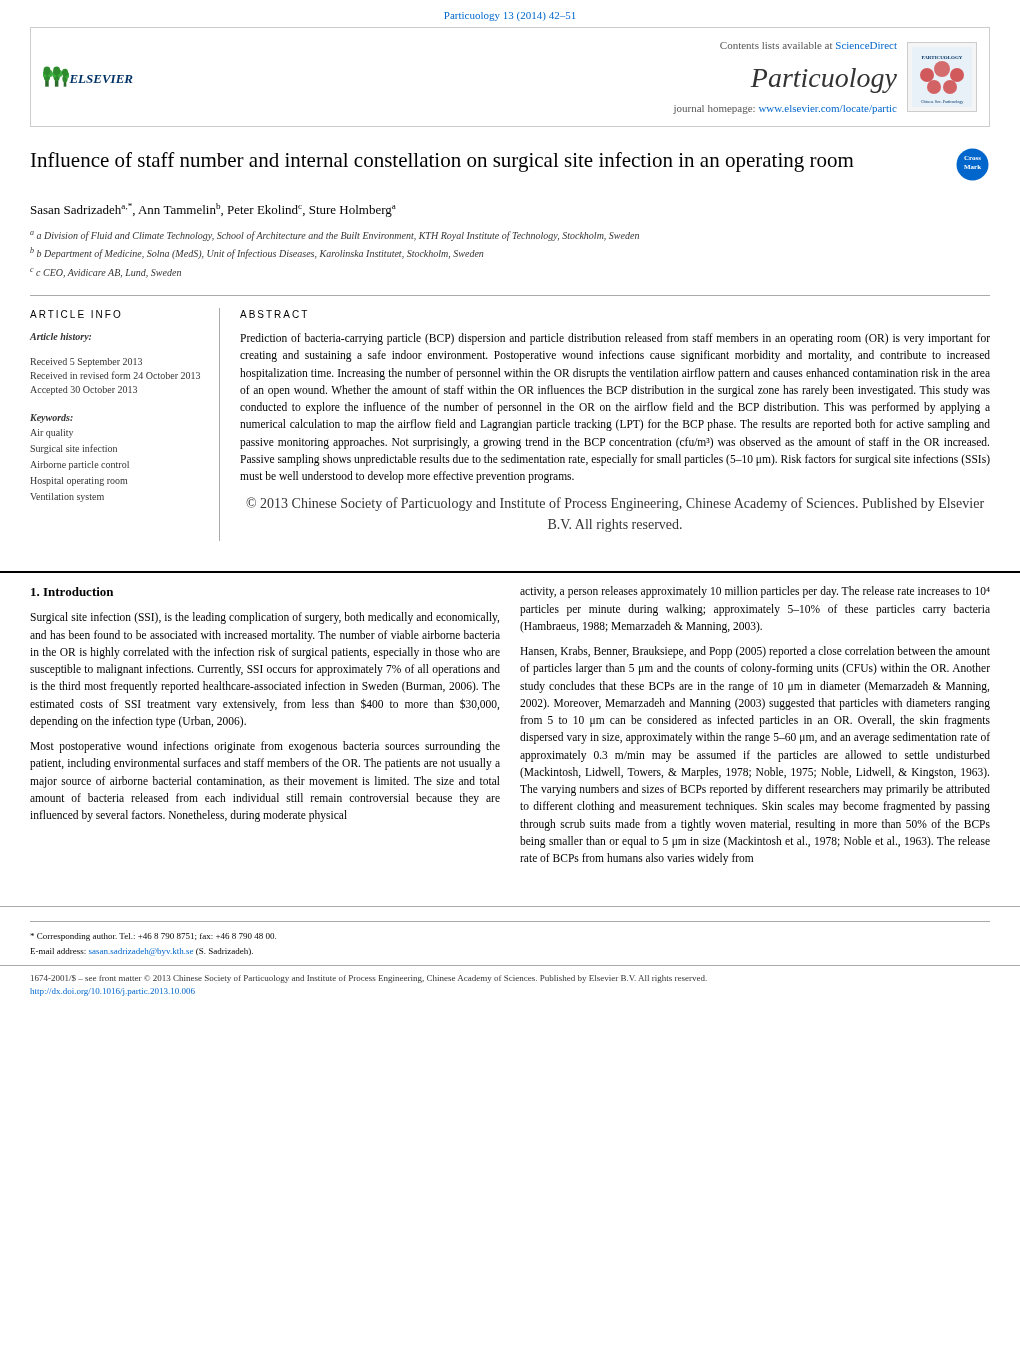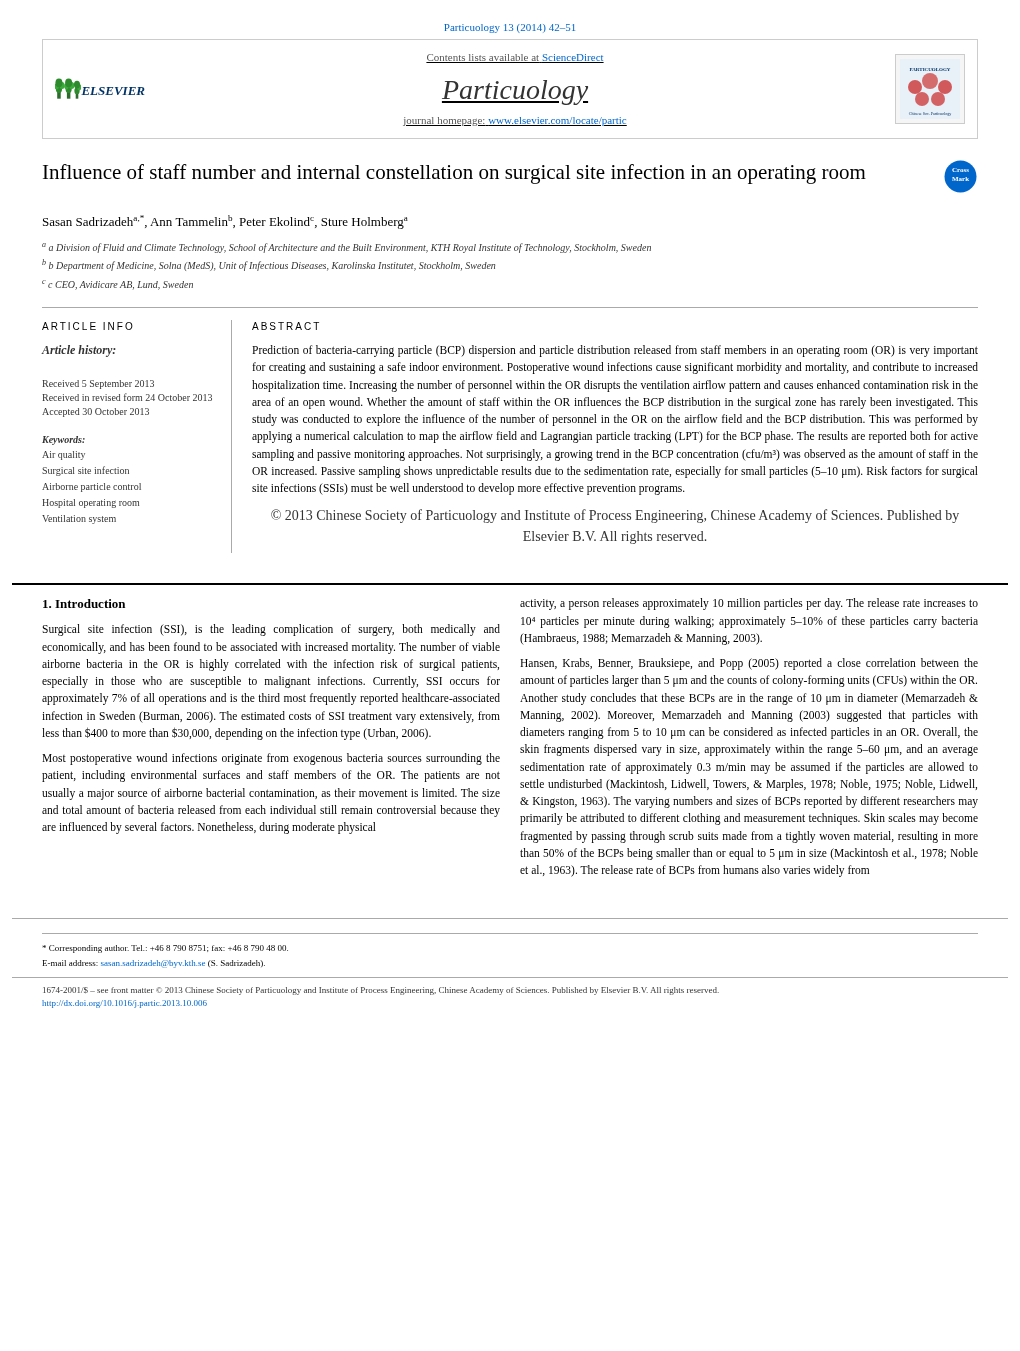--- a/index.html
+++ b/index.html
@@ -14,7 +14,7 @@
       width: 1020px;
       min-height: 1351px;
       background: #fff;
-      padding: 12px;
+      padding: 0;
       position: relative;
     }
     

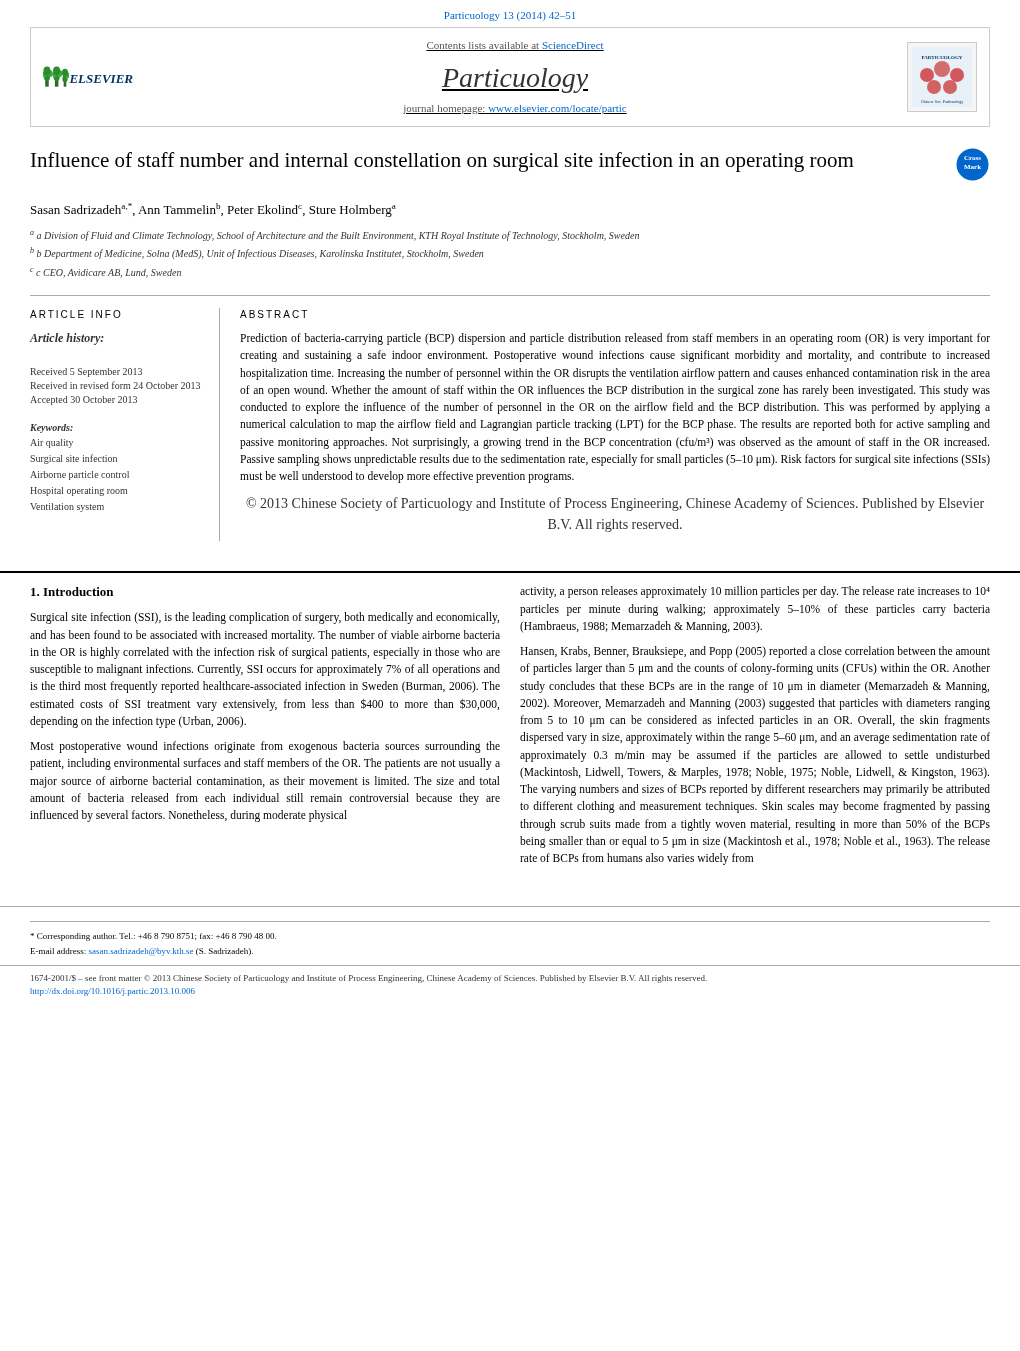--- a/index.html
+++ b/index.html
@@ -55,8 +55,7 @@
     }
     .header-center {
       flex: 1;
-      text-align: center;
-      text-decoration: underline;
+      text-align: right;
     }
     .sciencedirect-line {
       font-size: 11px;

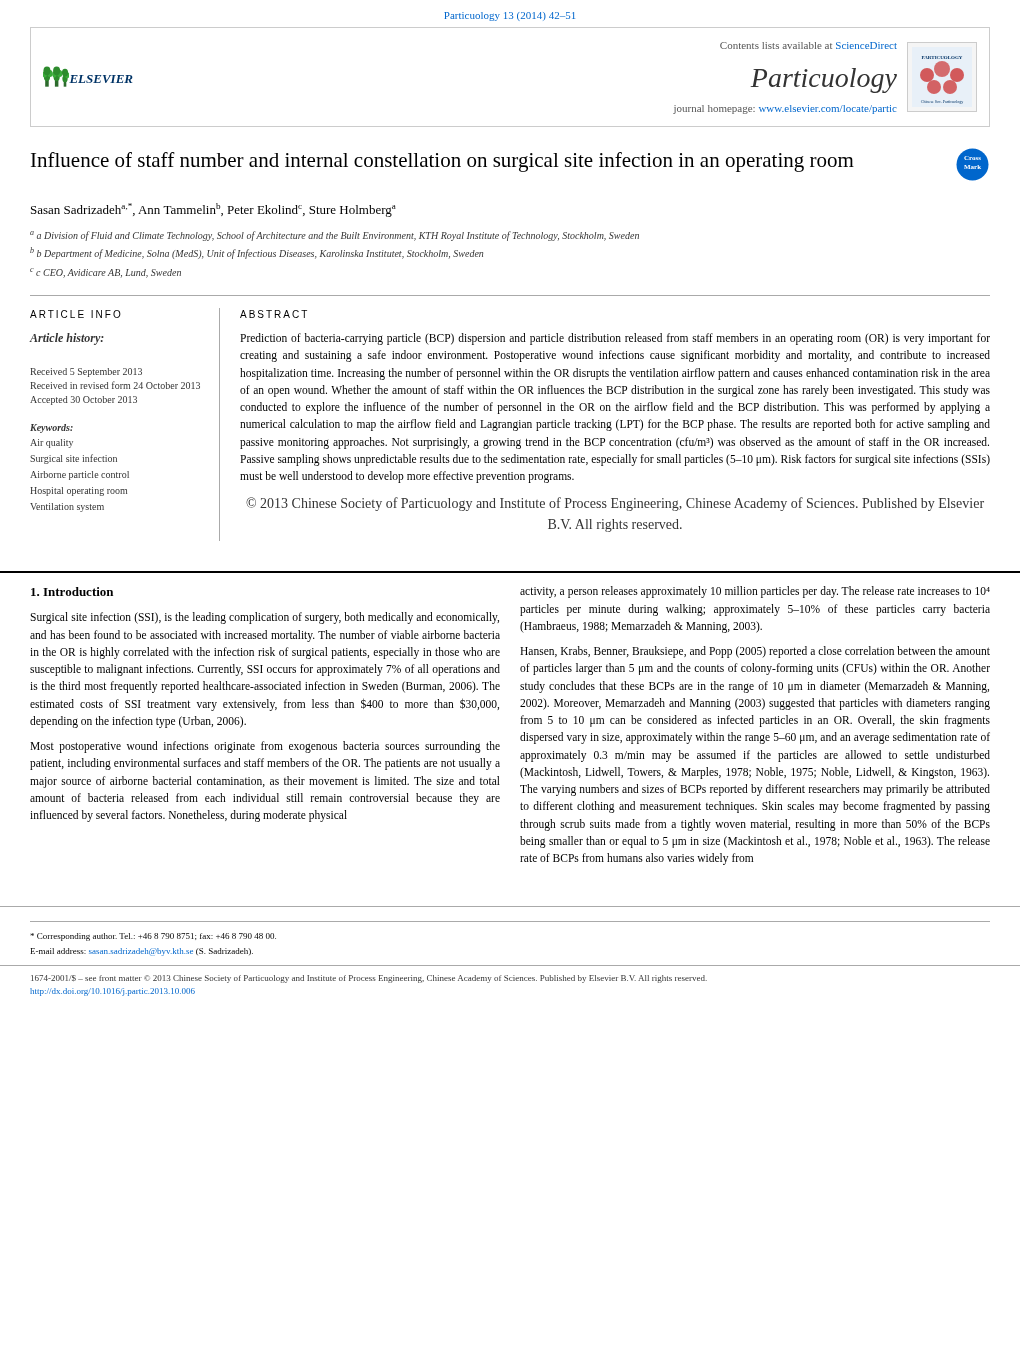--- a/index.html
+++ b/index.html
@@ -164,12 +164,12 @@
       font-weight: normal;
     }
     .article-info-label {
-      font-size: 12px;
+      font-size: 10px;
       color: #333;
       font-style: italic;
       font-weight: bold;
       margin-top: 8px;
-      margin-bottom: 18px;
+      margin-bottom: 11px;
     }
     .article-info-text {
       font-size: 10px;

